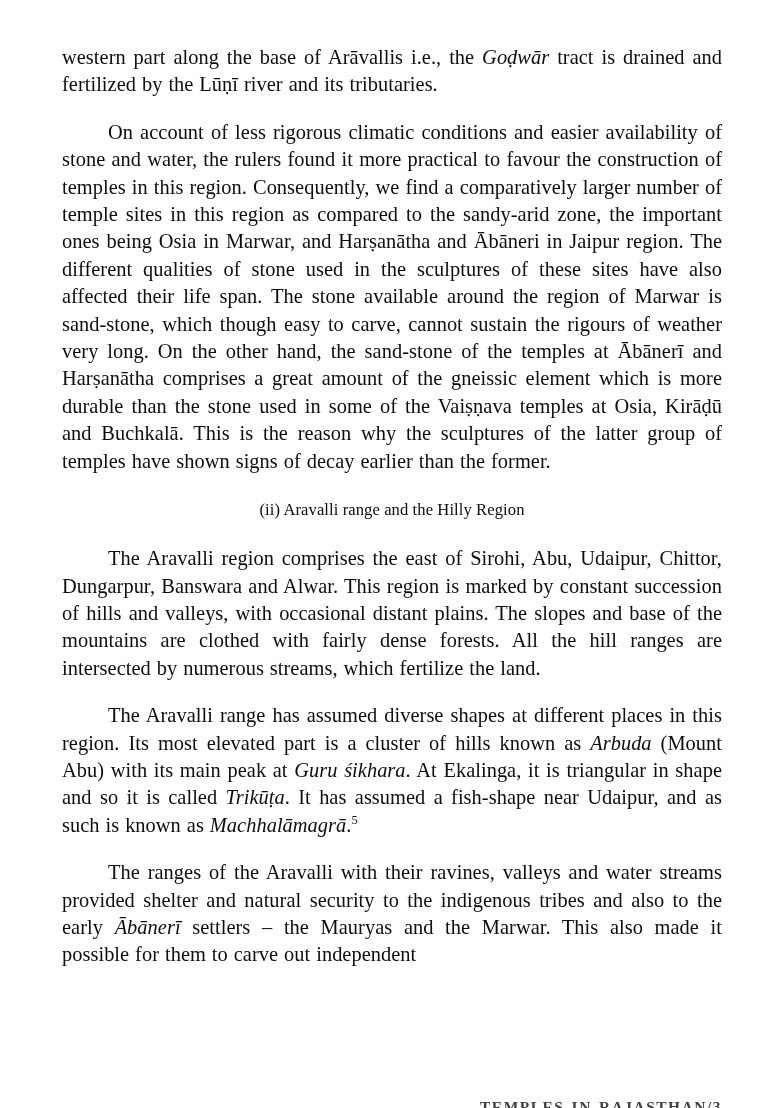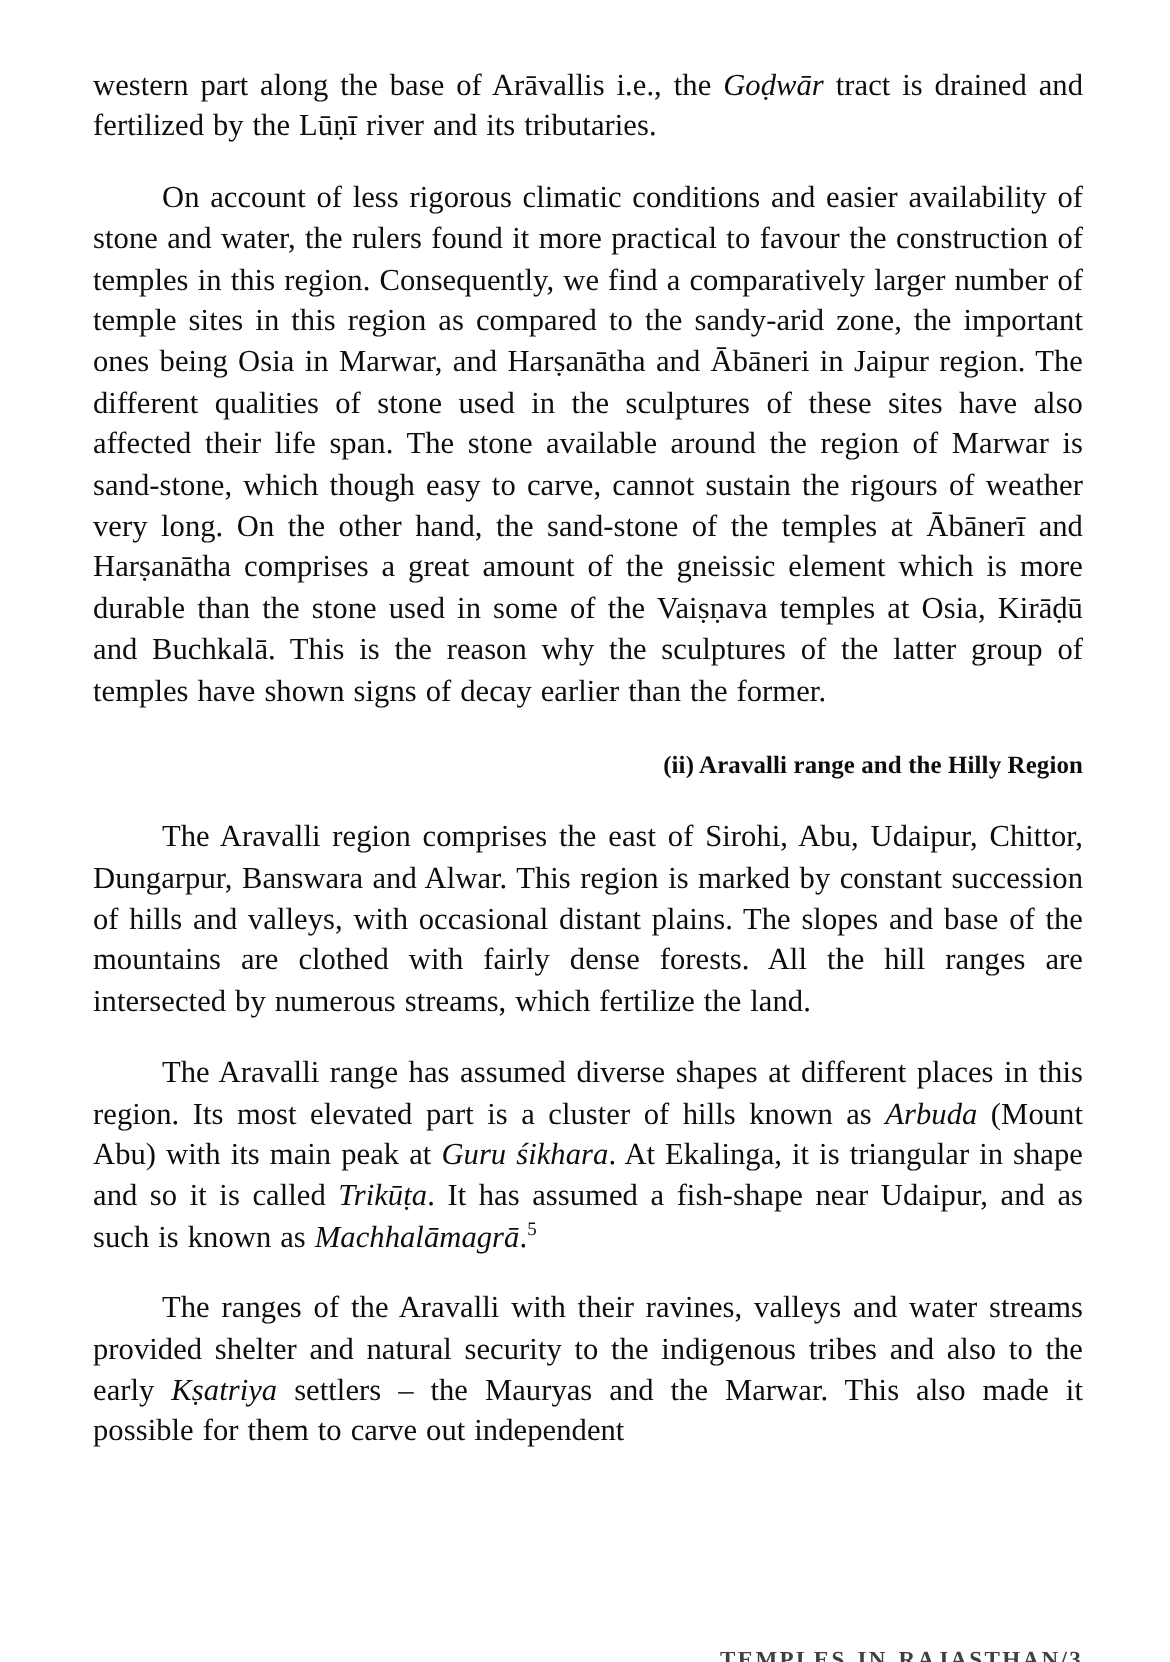--- a/index.html
+++ b/index.html
@@ -51,9 +51,9 @@
     margin: 24px 0 0 0;
     font-size: 16.6px;
     line-height: 22px;
-    font-weight: bold;
+    font-weight: normal;
     letter-spacing: 0.005em;
-    text-align: right;
+    text-align: center;
     font-family: "Liberation Serif", "DejaVu Serif", serif;
   }
 

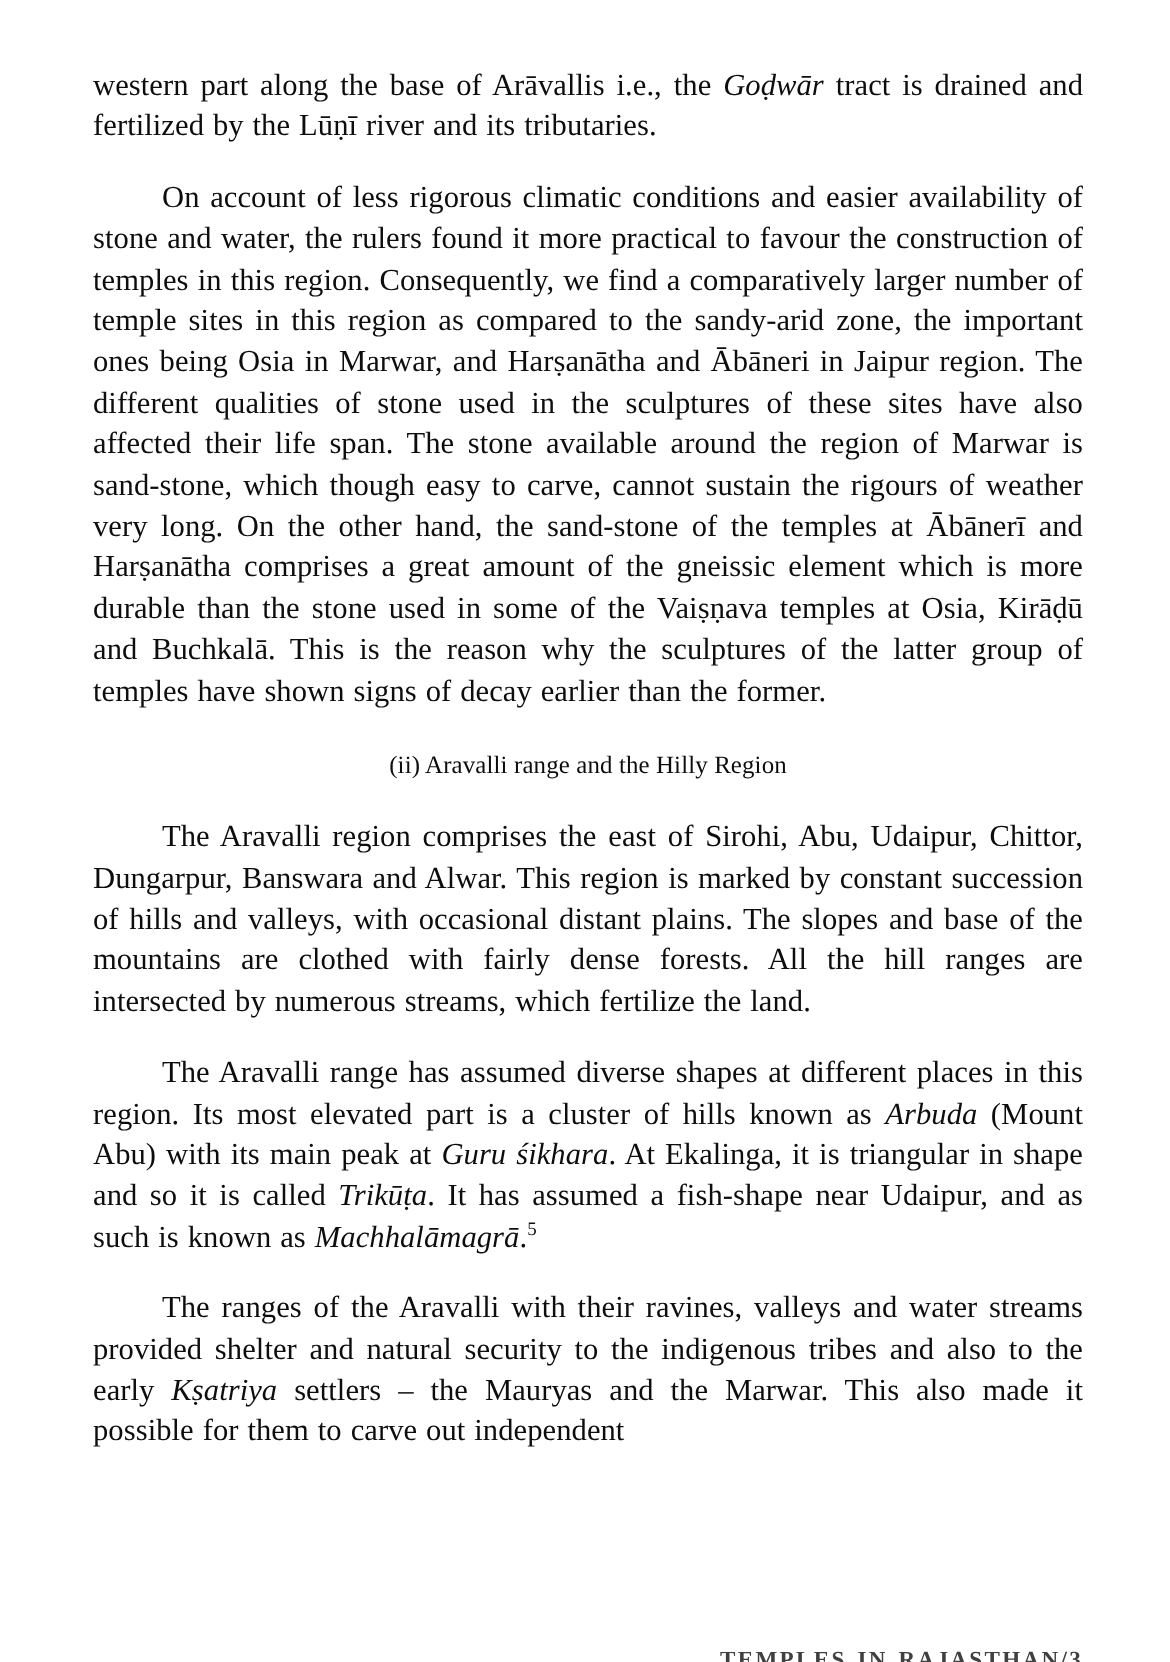--- a/index.html
+++ b/index.html
@@ -102,7 +102,7 @@
 
     <p class="para indent"><span>The Aravalli range has assumed diverse shapes at different places in this  region.   Its most  elevated part  is a  cluster of  hills known as </span><em class="ital">Arbuda</em><span> (Mount Abu) with its main peak at </span><em class="ital">Guru śikhara</em><span>. At Ekalinga, it is triangular  in shape  and so  it is  called </span><em class="ital">Trikūṭa</em><span>. It has assumed a fish-shape near Udaipur, and as such is  known as </span><em class="ital">Machhalāmagrā</em><span>.</span><sup class="footnote-ref">5</sup></p>
 
-    <p class="para indent"><span>The ranges of the  Aravalli with their ravines, valleys  and water streams provided shelter and natural security to the indigenous tribes and also to the  early </span><em class="ital">Kṣatriya</em><span> settlers – the Mauryas and the Marwar. This also made it possible for them to carve out independent</span></p>
+    <p class="para indent"><span>The ranges of the  Aravalli with their ravines, valleys  and water streams provided shelter and natural security to the indigenous tribes and also to the  early </span><em class="ital">Ābānerī</em><span> settlers – the Mauryas and the Marwar. This also made it possible for them to carve out independent</span></p>
 
   </div>
 

